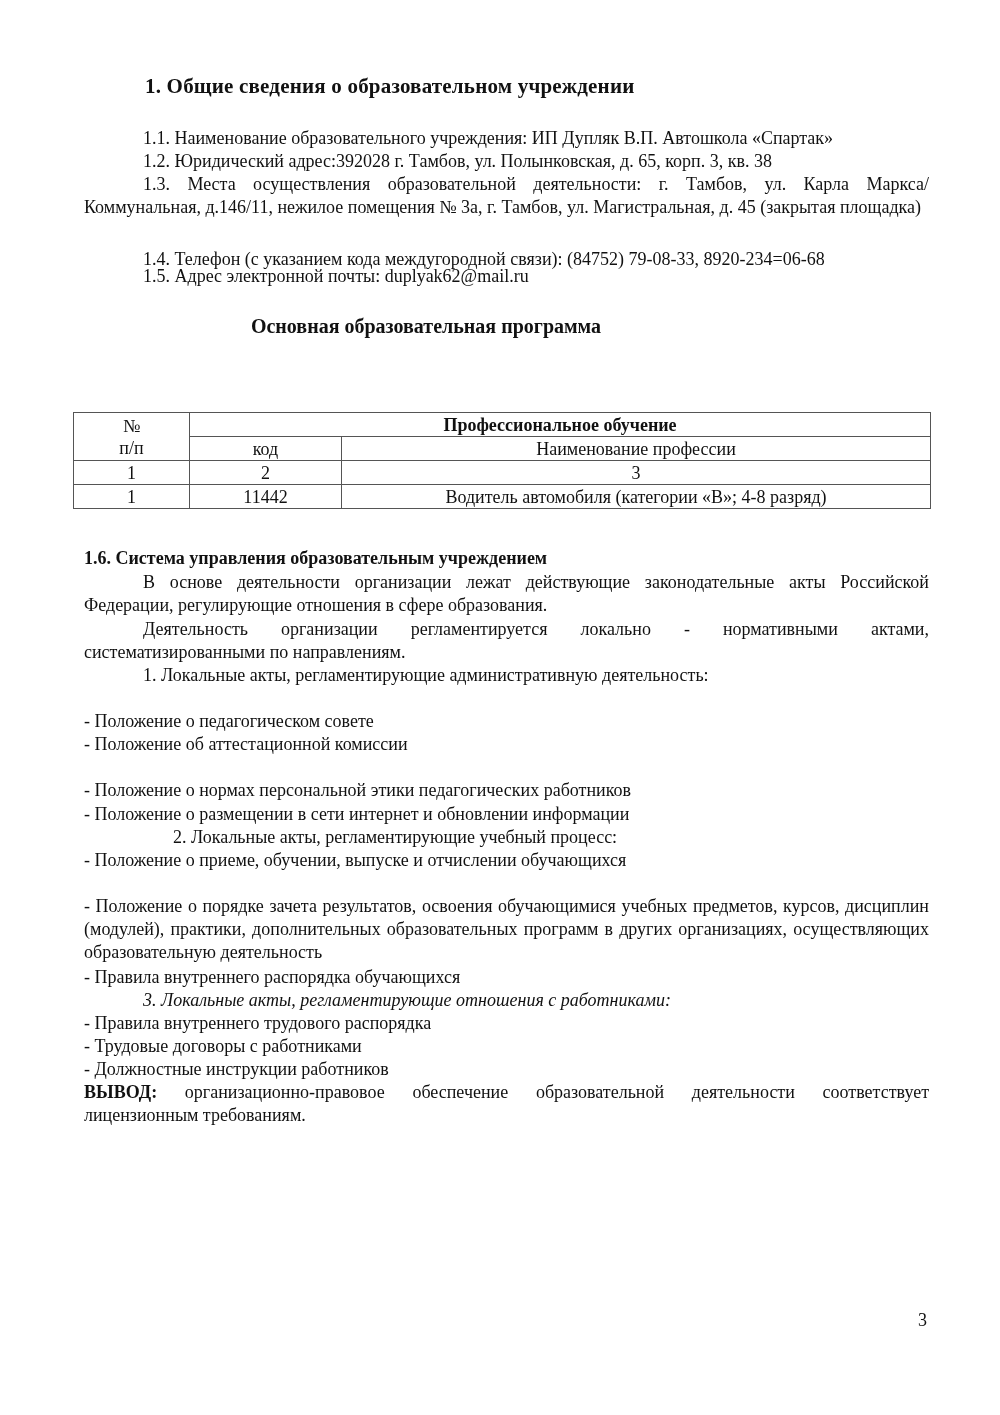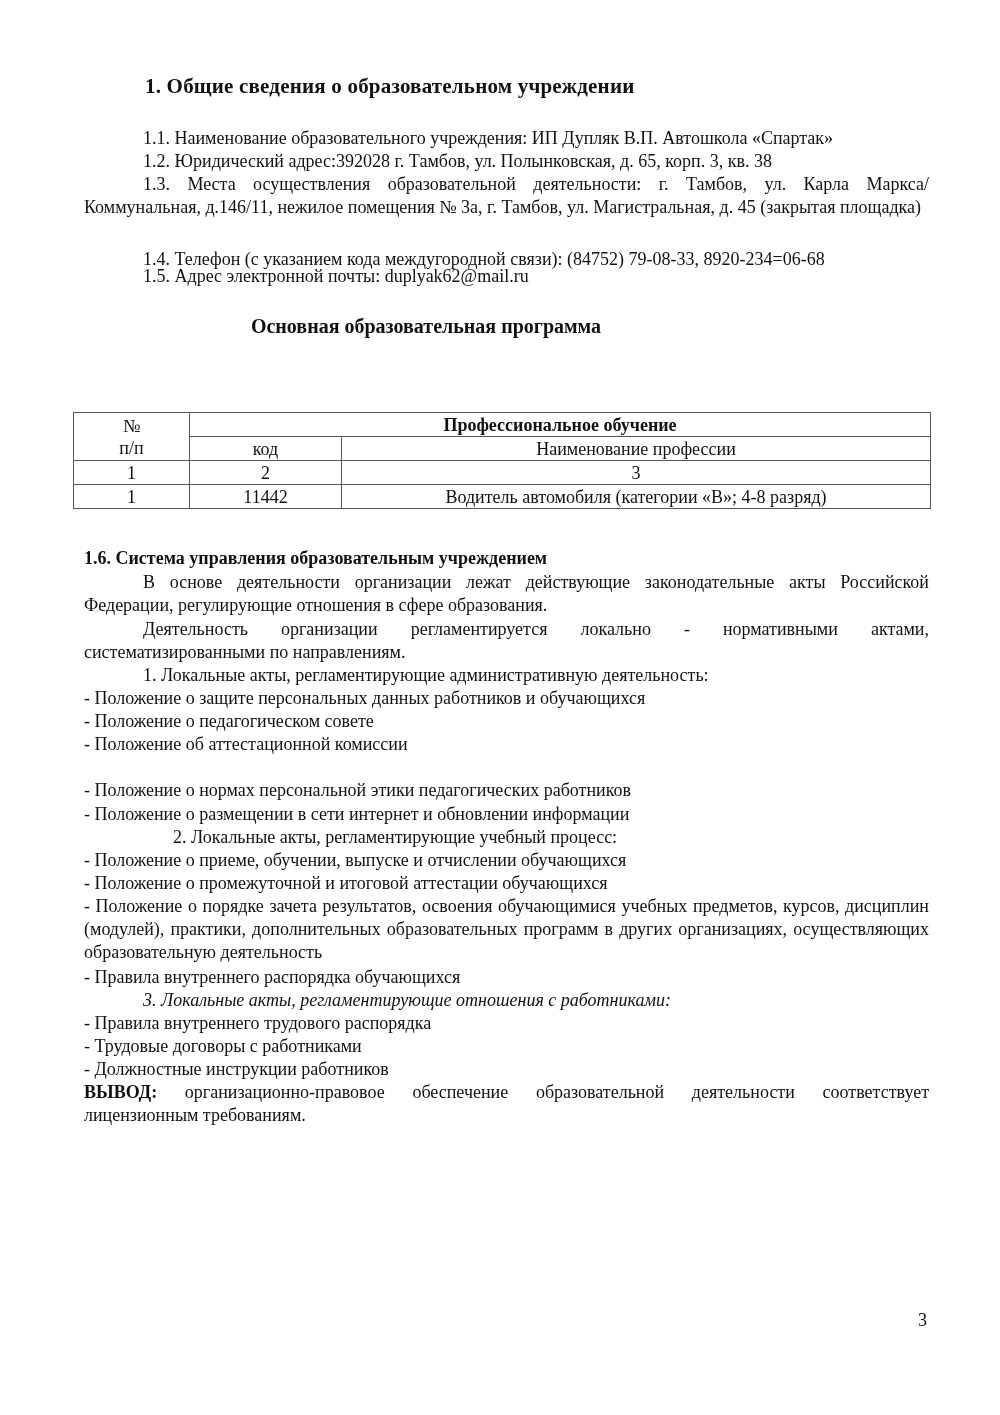--- a/index.html
+++ b/index.html
@@ -80,7 +80,6 @@
   </div>
 
   <div class="abs line ind" style="top:664px;">1. Локальные акты, регламентирующие административную деятельность:</div>
-  <div class="abs line flush" style="top:687px;">- Положение о защите персональных данных работников и обучающихся</div>
   <div class="abs line flush" style="top:710px;">- Положение о педагогическом совете</div>
   <div class="abs line flush" style="top:733px;">- Положение об аттестационной комиссии</div>
   <div class="abs line flush" style="top:779px;">- Положение о нормах персональной этики педагогических работников</div>

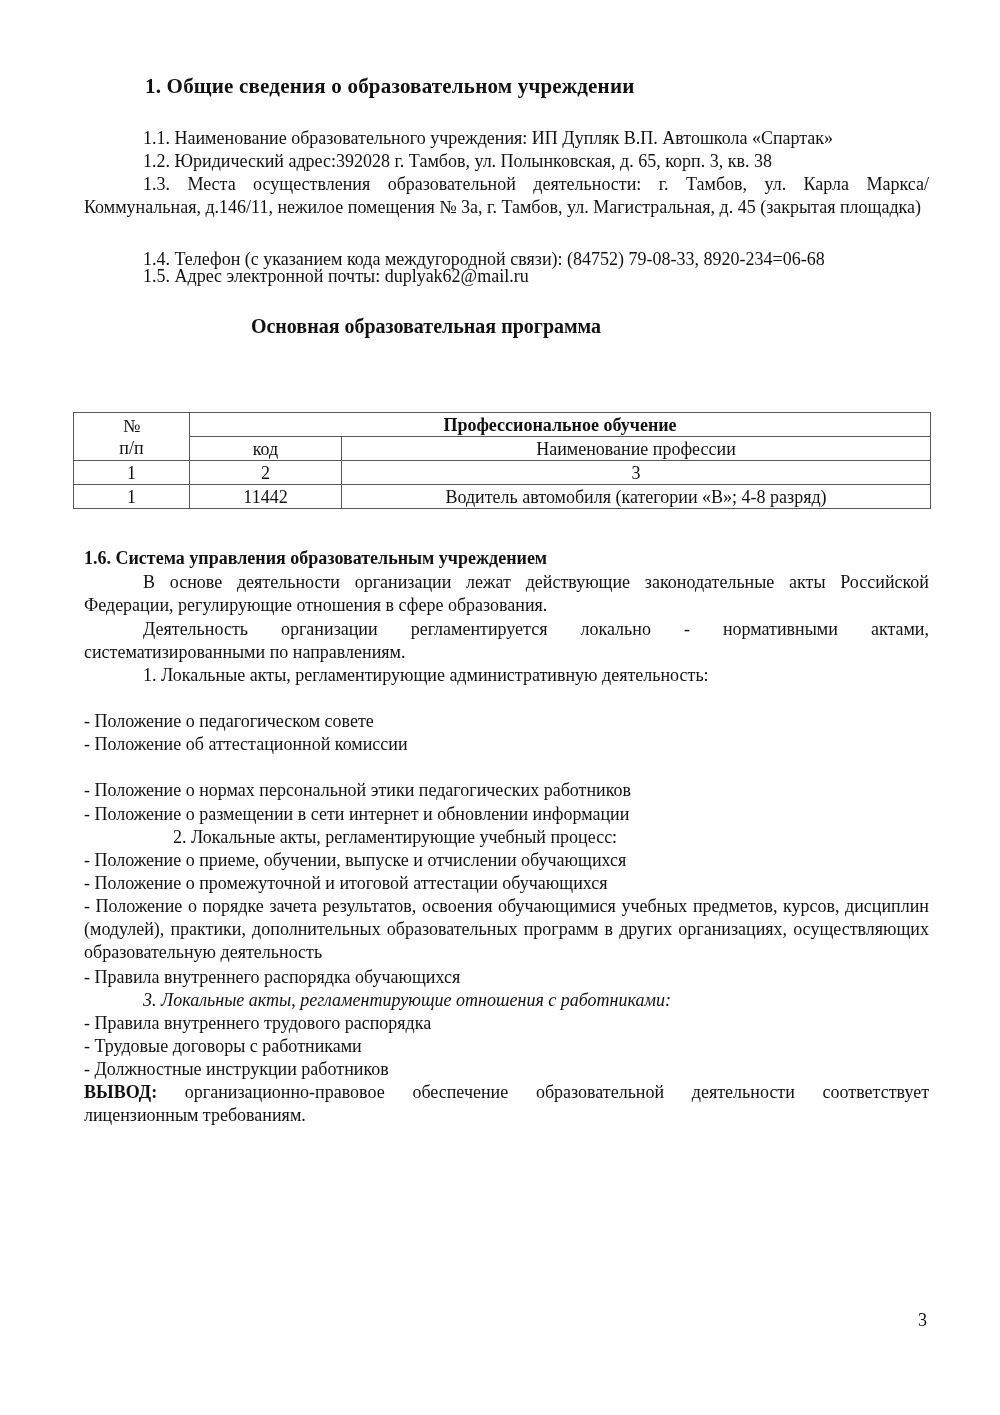--- a/index.html
+++ b/index.html
@@ -87,7 +87,6 @@
 
   <div class="abs line ind" style="top:826px;margin-left:30px;">2. Локальные акты, регламентирующие учебный процесс:</div>
   <div class="abs line flush" style="top:849px;">- Положение о приеме, обучении, выпуске и отчислении обучающихся</div>
-  <div class="abs line flush" style="top:872px;">- Положение о промежуточной и итоговой аттестации обучающихся</div>
   <div class="abs just" style="top:895px;">- Положение о порядке зачета результатов, освоения обучающимися учебных предметов, курсов, дисциплин (модулей), практики, дополнительных образовательных программ в других организациях, осуществляющих образовательную деятельность</div>
   <div class="abs line flush" style="top:966px;">- Правила внутреннего распорядка обучающихся</div>
 

